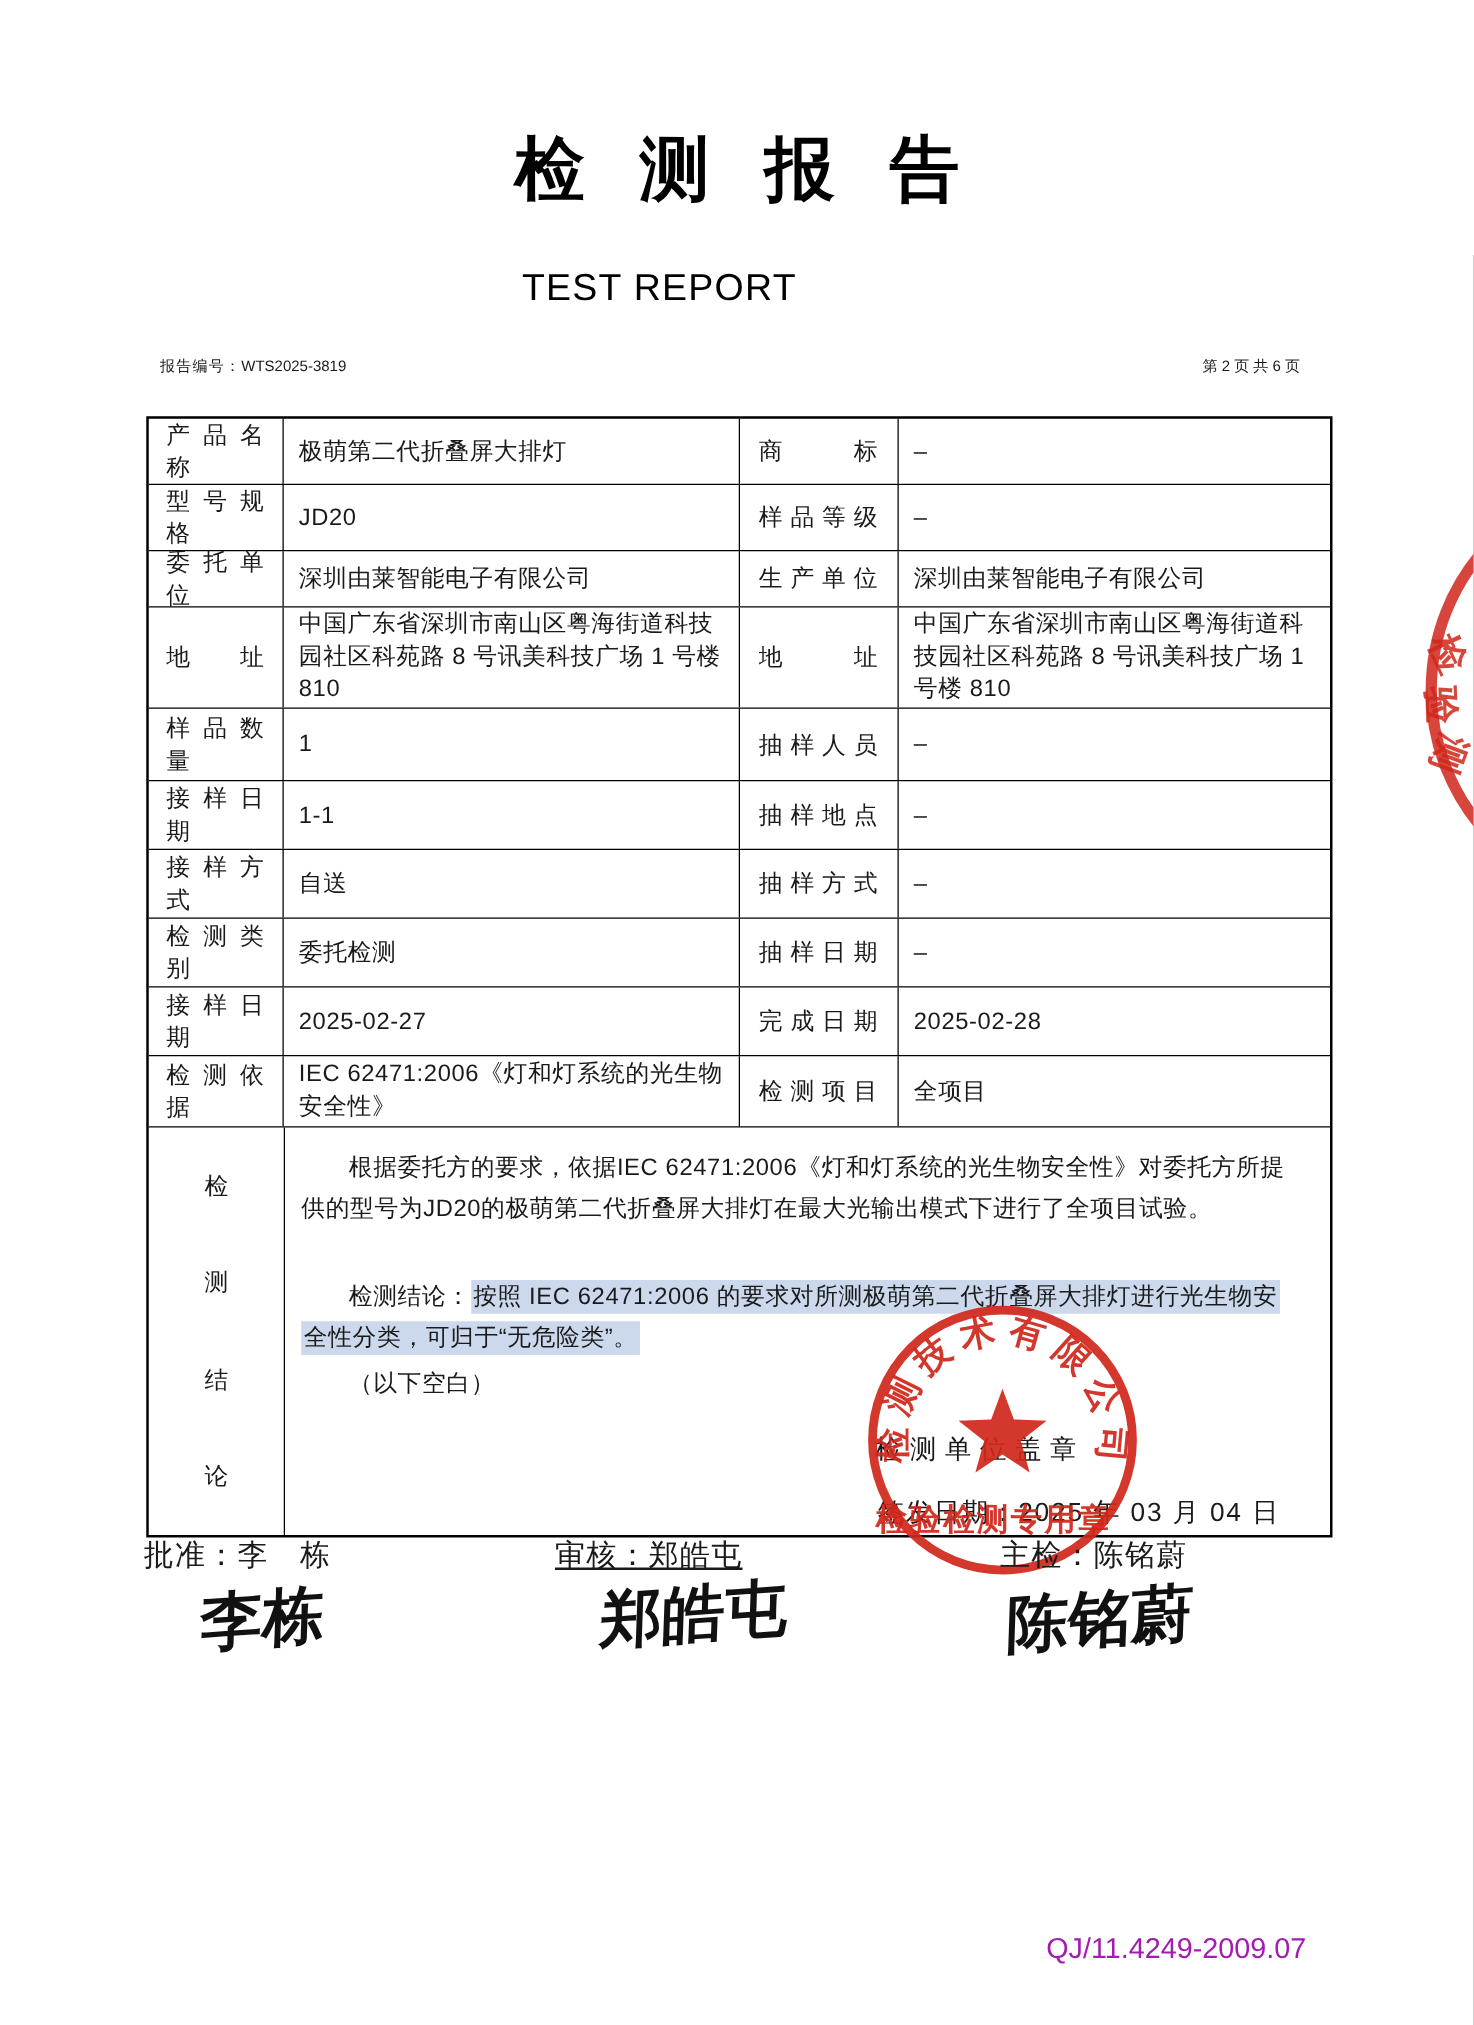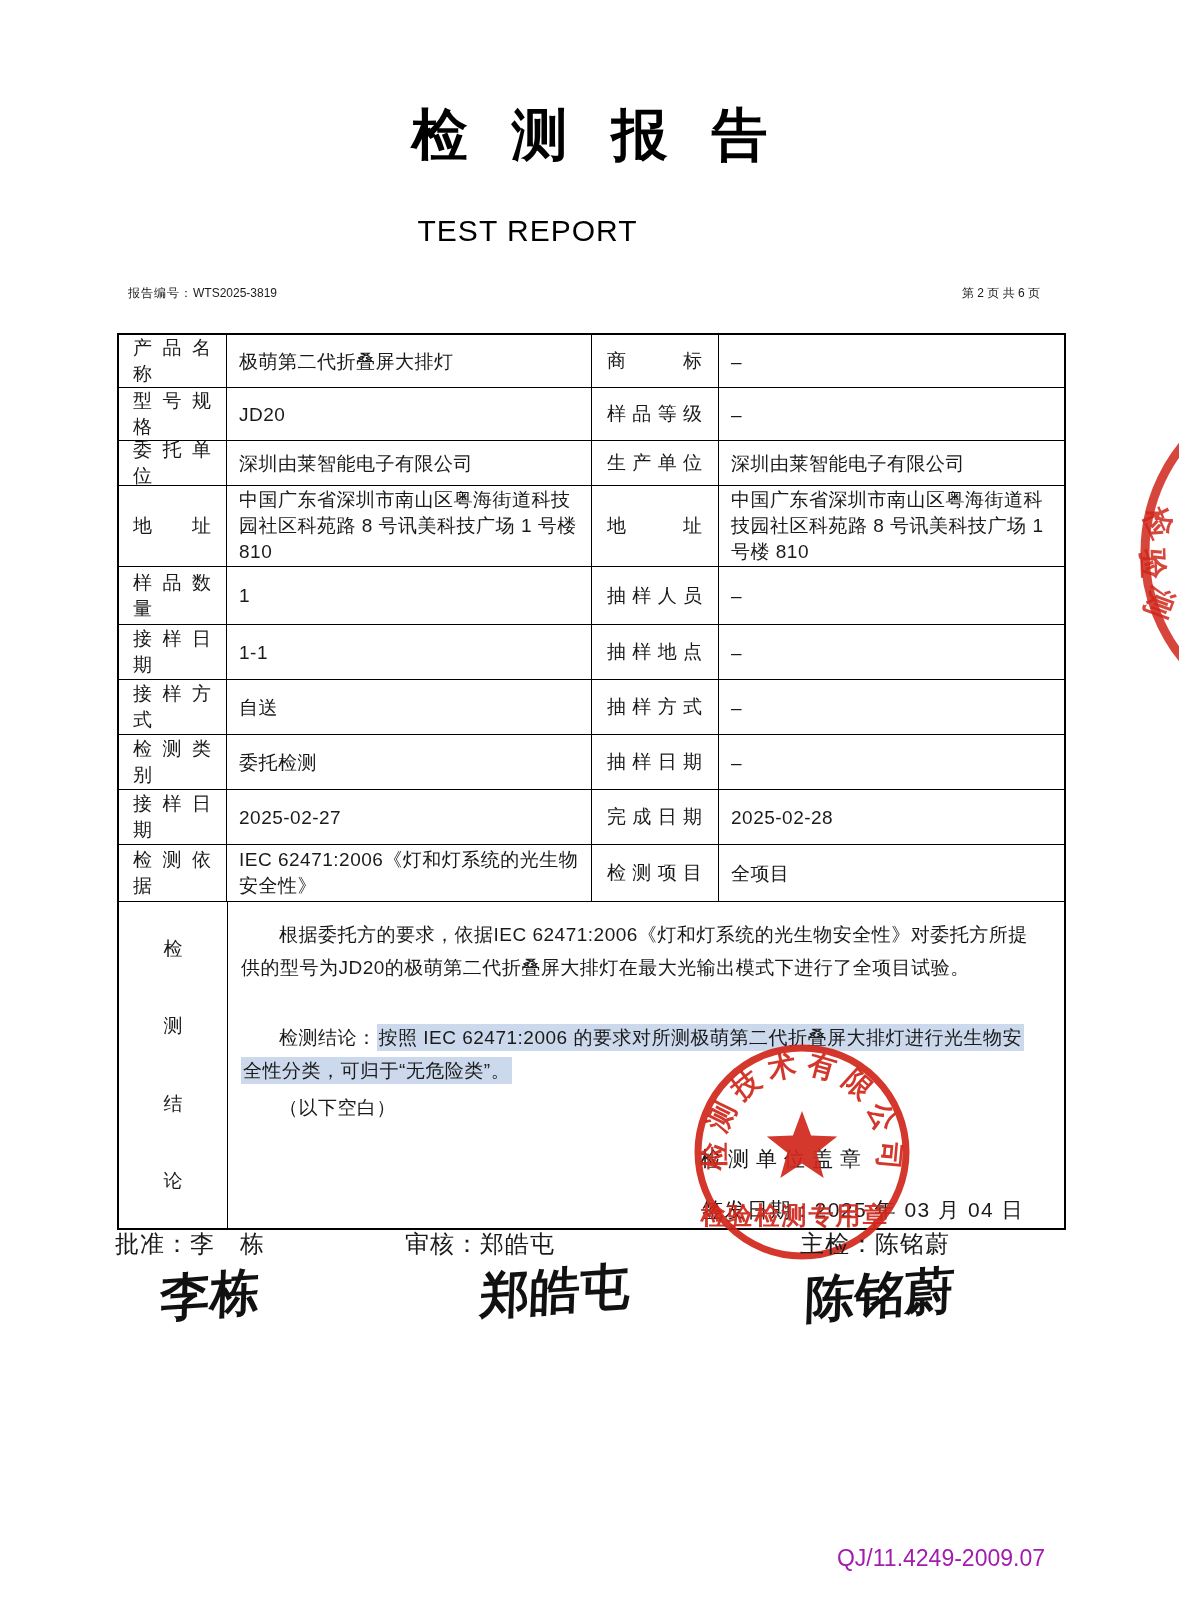--- a/index.html
+++ b/index.html
@@ -216,7 +216,7 @@
   </svg>
 
   <div class="abs appr" style="left:115px;">批准：李　栋</div>
-  <div class="abs appr" style="left:405px;">审核：郑皓屯</div>
+  <div class="abs appr" style="left:444px;text-decoration:underline;">审核：郑皓屯</div>
   <div class="abs appr" style="left:800px;">主检：陈铭蔚</div>
 
   <div class="abs sig" style="left:160px;top:1262px;">李栋</div>

